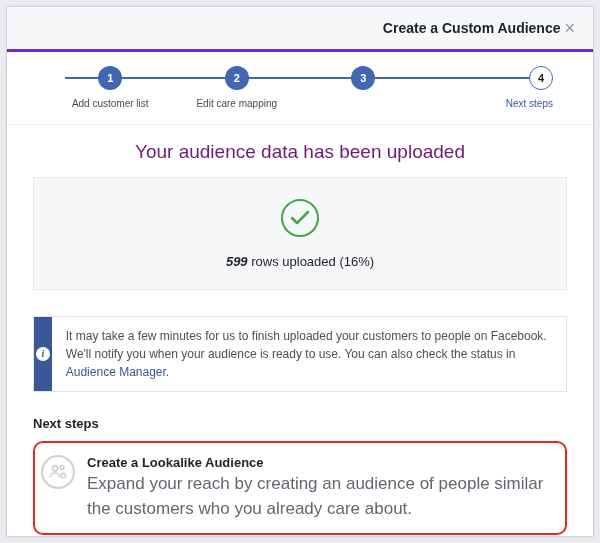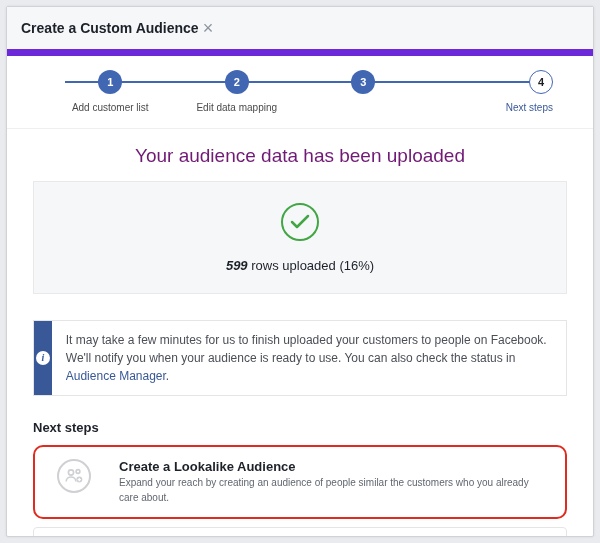--- a/index.html
+++ b/index.html
@@ -24,9 +24,9 @@
   .header {
     display: flex;
     align-items: center;
-    justify-content: flex-start;
+    justify-content: flex-end;
     padding: 10px 14px;
-    border-bottom: 7px solid #6d28d9;
+    border-bottom: 3px solid #6d28d9;
     background: #f6f7f8;
   }
   .header h1 {

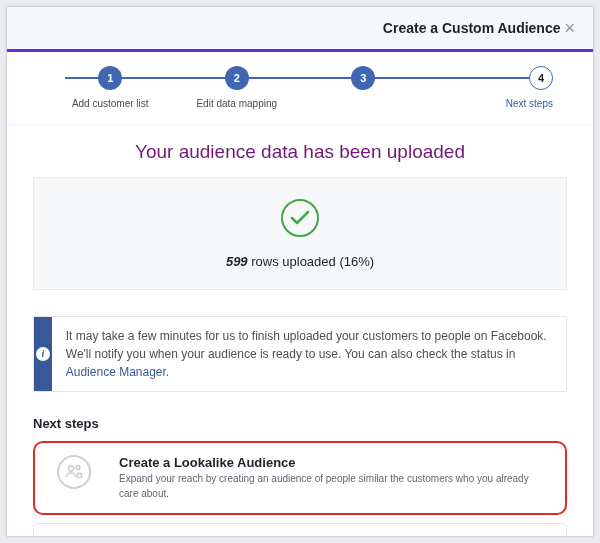--- a/index.html
+++ b/index.html
@@ -208,7 +208,7 @@
       </div>
       <div class="step">
         <div class="dot">2</div>
-        <div class="label">Edit data mapping</div>
+        <div class="label">Edit care mapping</div>
       </div>
       <div class="step">
         <div class="dot">3</div>

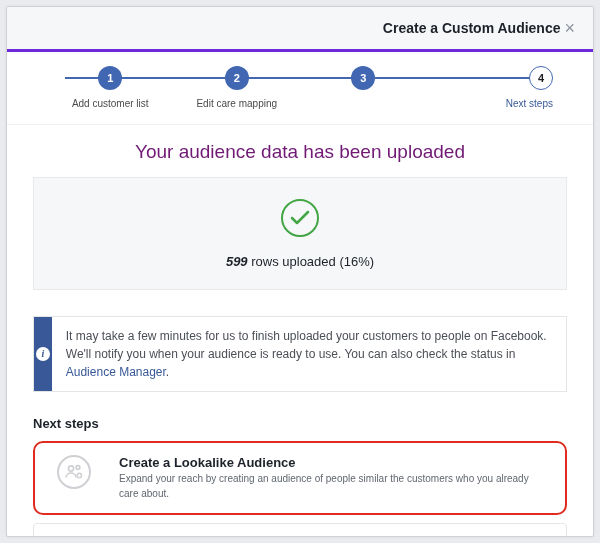--- a/index.html
+++ b/index.html
@@ -155,8 +155,8 @@
   .option {
     display: flex;
     align-items: flex-start;
-    gap: 28px;
-    padding: 12px 22px;
+    gap: 12px;
+    padding: 12px 6px;
     border: 1px solid #e5e5e5;
     border-radius: 4px;
     margin-bottom: 8px;

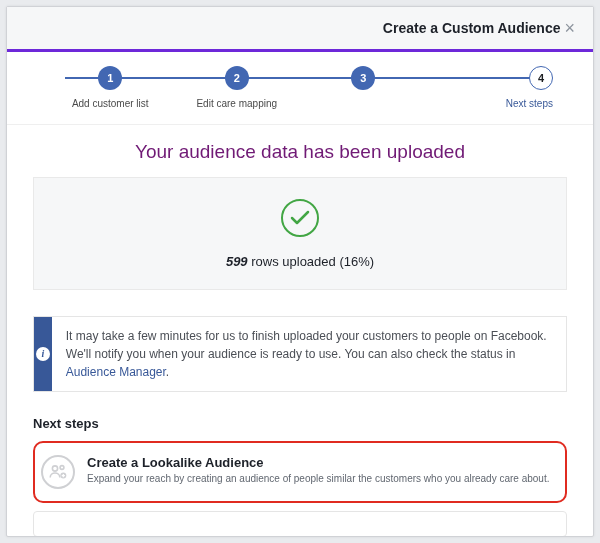--- a/index.html
+++ b/index.html
@@ -184,7 +184,7 @@
     margin-bottom: 2px;
   }
   .option-desc {
-    font-size: 10px;
+    font-size: 17px;
     line-height: 1.45;
     color: #616770;
   }

